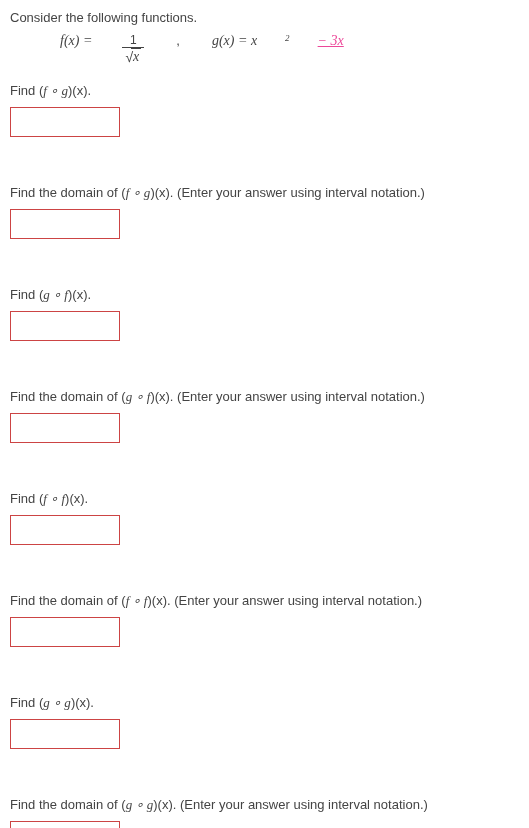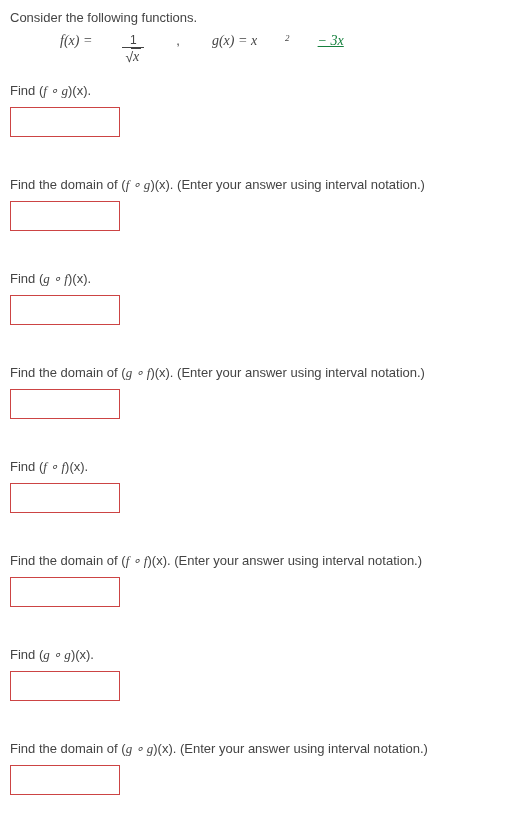--- a/index.html
+++ b/index.html
@@ -60,7 +60,7 @@
       vertical-align: super;
     }
     .red {
-      color: #15803d;
+      color: #ec4899;
       text-decoration: underline;
     }
     .prompt {

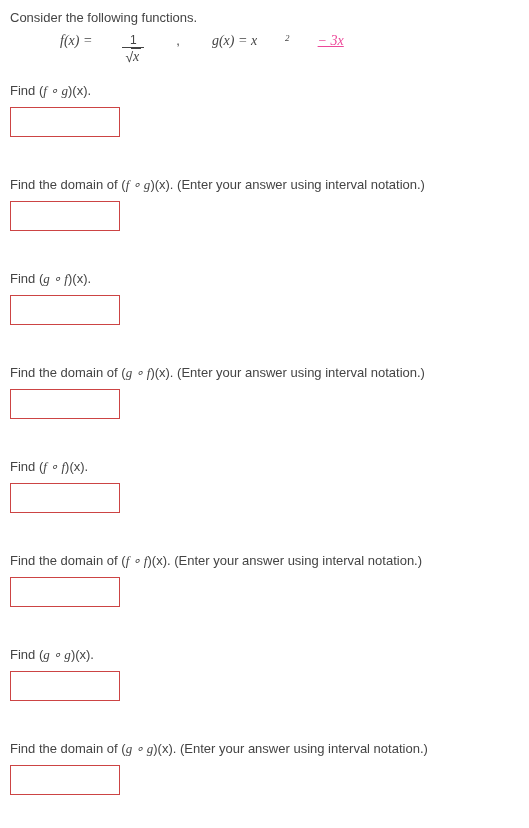--- a/index.html
+++ b/index.html
@@ -64,7 +64,7 @@
       text-decoration: underline;
     }
     .prompt {
-      margin-top: 8px;
+      margin-top: 16px;
       margin-bottom: 8px;
     }
     .answer-box {

